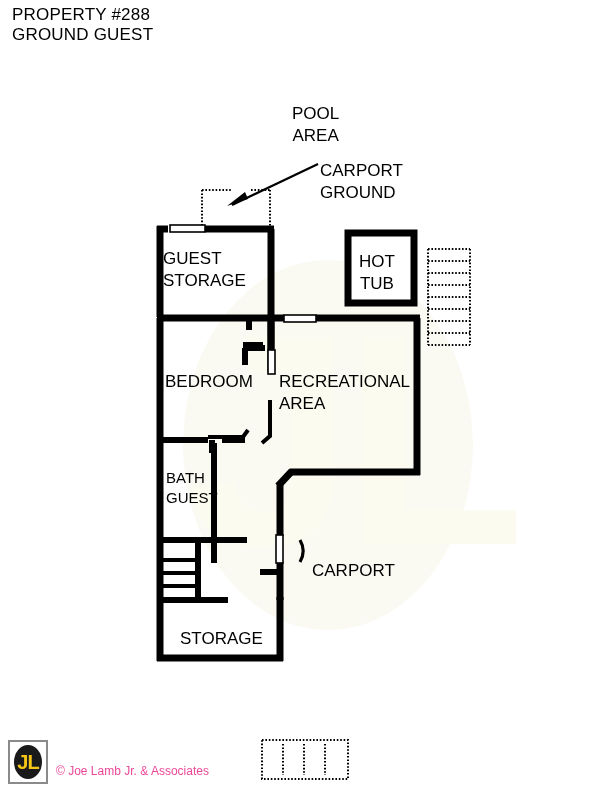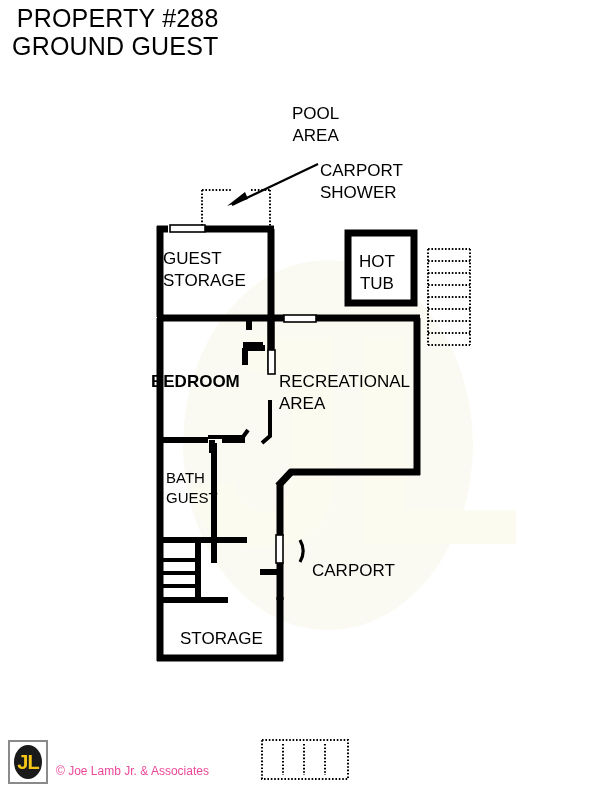--- a/index.html
+++ b/index.html
@@ -24,11 +24,10 @@
     line-height: 1.0;
   }
   #title-block .title-line {
-    font-size: 25px;
+    font-size: 17px;
     letter-spacing: 0.2px;
     white-space: nowrap;
     color: #000;
-    text-align: right;
   }
   #title-line-1 { margin-bottom: 3px; }
 

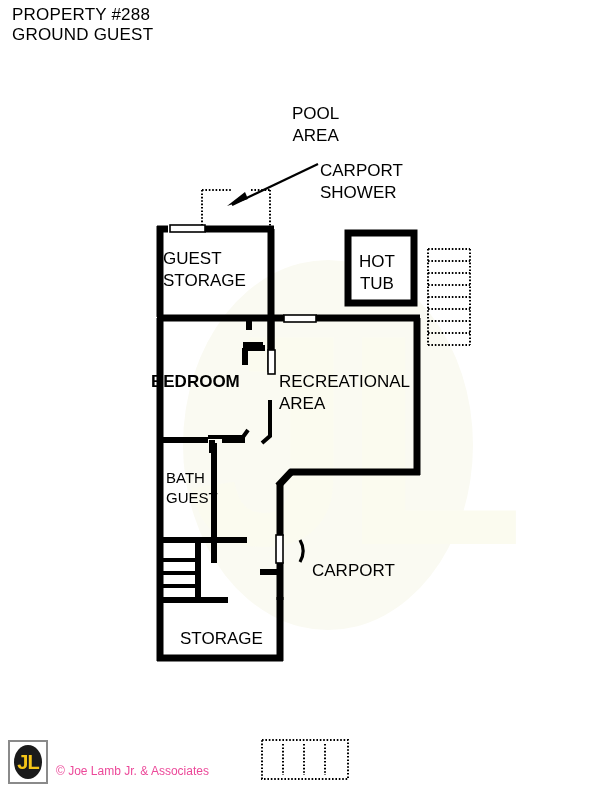--- a/index.html
+++ b/index.html
@@ -287,7 +287,7 @@
 
 <div class="ext-label" id="label-outdoor-shower">
   <div>CARPORT</div>
-  <div>SHOWER</div>
+  <div>GROUND</div>
 </div>
 
 <div class="room-label" id="label-guest-storage">

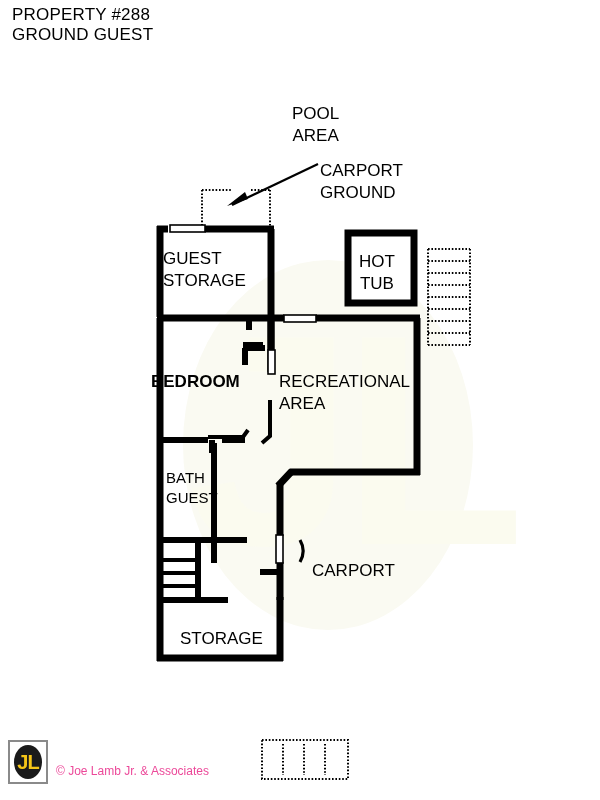--- a/index.html
+++ b/index.html
@@ -93,7 +93,7 @@
   .room-label.small { font-size: 15px; }
   #label-guest-storage { left: 163px; top: 248px; }
   #label-hot-tub { left: 359px; top: 251px; text-align: center; }
-  #label-bedroom { left: 151px; top: 371px; font-weight: bold; }
+  #label-bedroom { left: 165px; top: 371px; }
   #label-recreational { left: 279px; top: 371px; }
   #label-full-bath { left: 166px; top: 468px; }
   #label-carport { left: 312px; top: 560px; }

